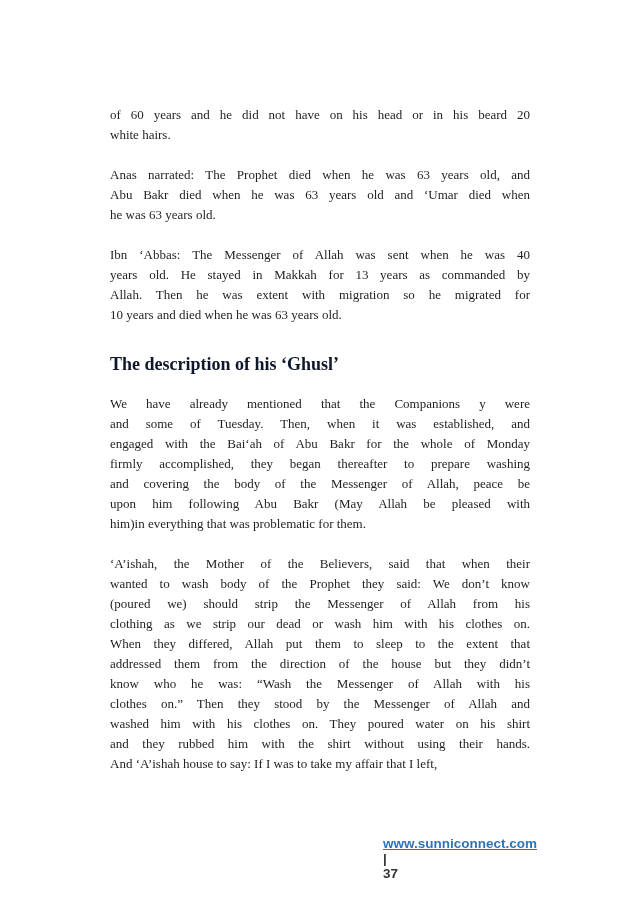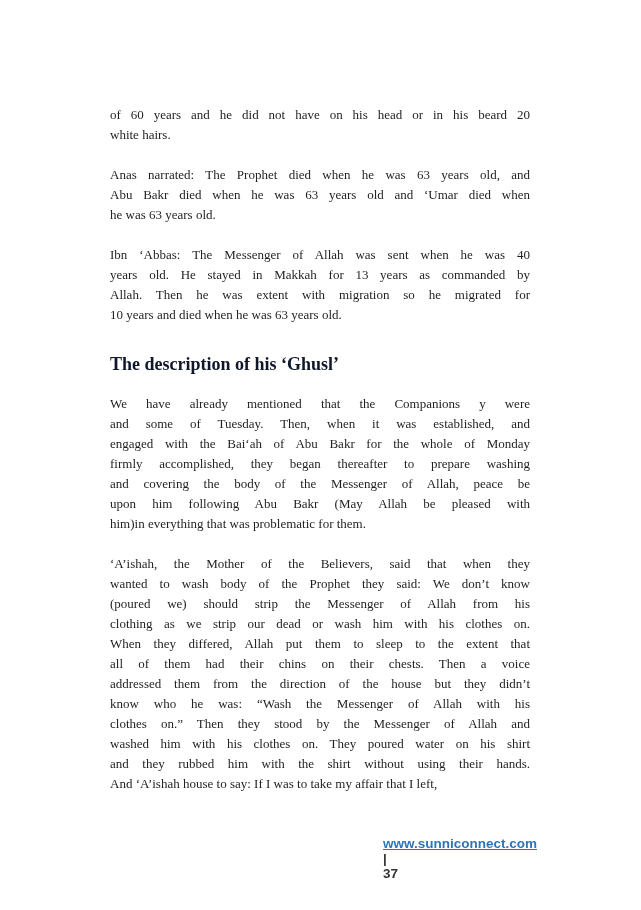--- a/index.html
+++ b/index.html
@@ -94,7 +94,7 @@
         <div class="line last">him)in everything that was problematic for them.</div>
       </div>
     <div class="para">
-        <div class="line">‘A’ishah, the Mother of the Believers, said that when they</div>
+        <div class="line">‘A’ishah, the Mother of the Believers, said that when their</div>
         <div class="line">wanted to wash body of the Prophet they said: We don’t know</div>
         <div class="line">(poured we) should strip the Messenger of Allah from his</div>
         <div class="line">clothing as we strip our dead or wash him with his clothes on.</div>

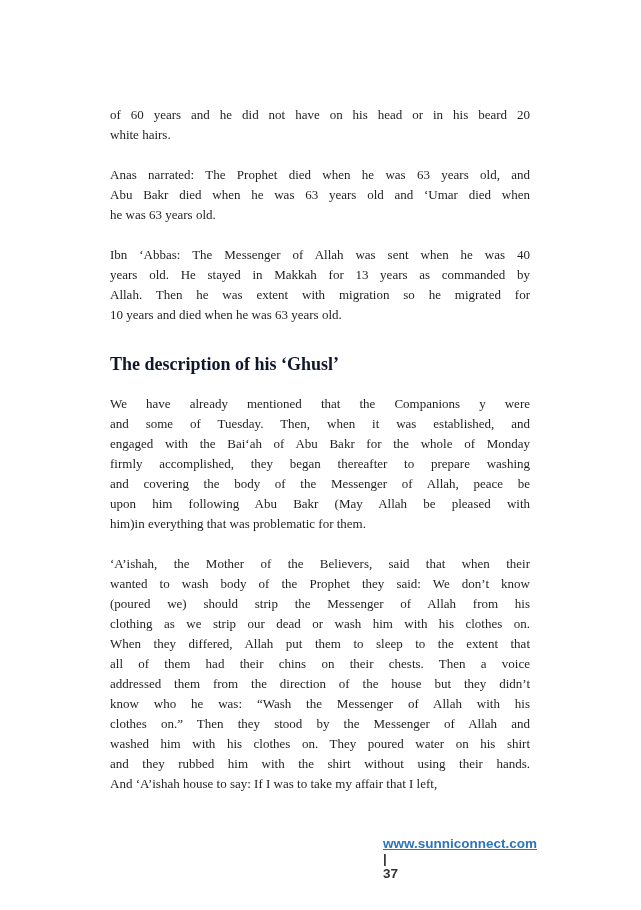--- a/index.html
+++ b/index.html
@@ -99,7 +99,6 @@
         <div class="line">(poured we) should strip the Messenger of Allah from his</div>
         <div class="line">clothing as we strip our dead or wash him with his clothes on.</div>
         <div class="line">When they differed, Allah put them to sleep to the extent that</div>
-        <div class="line">all of them had their chins on their chests. Then a voice</div>
         <div class="line">addressed them from the direction of the house but they didn’t</div>
         <div class="line">know who he was: “Wash the Messenger of Allah with his</div>
         <div class="line">clothes on.” Then they stood by the Messenger of Allah and</div>

